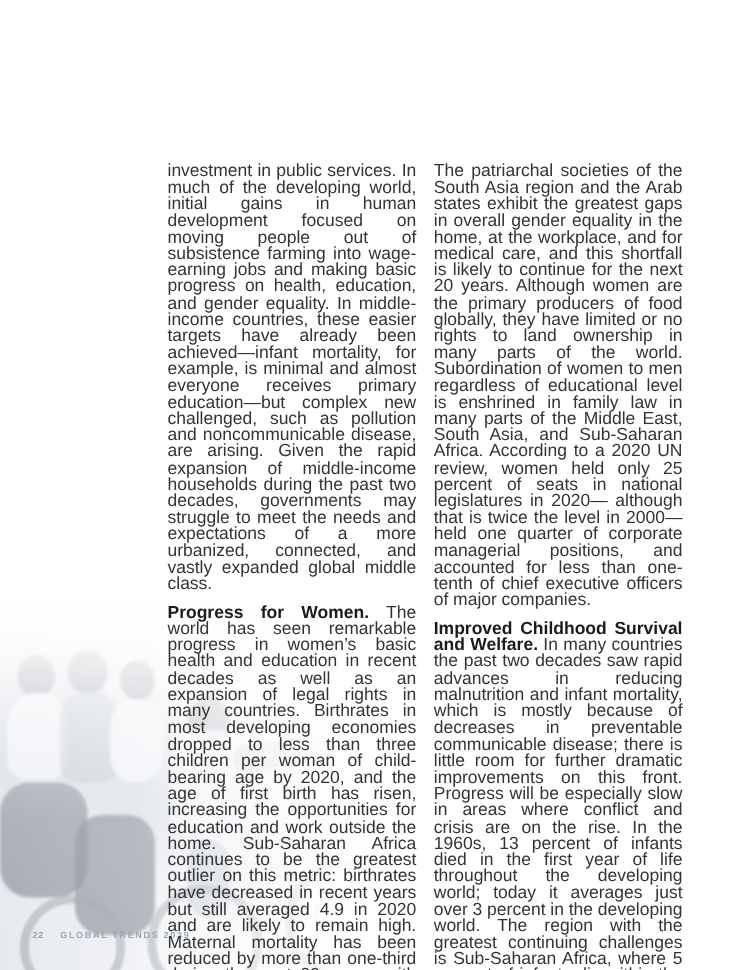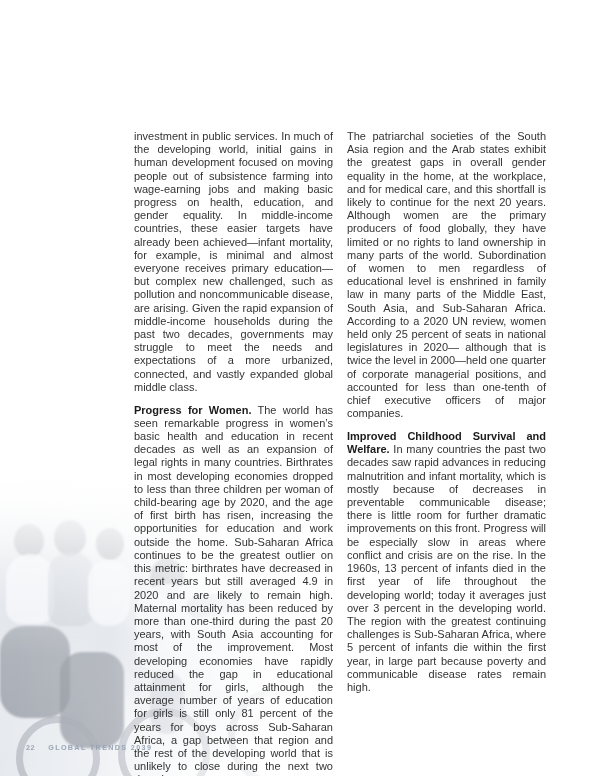--- a/index.html
+++ b/index.html
@@ -116,7 +116,7 @@
   .col p {
     margin: 0;
     color: #333333;
-    font-size: 11px;
+    font-size: 14px;
     line-height: 13.2px;
     text-align: justify;
     text-justify: inter-word;

